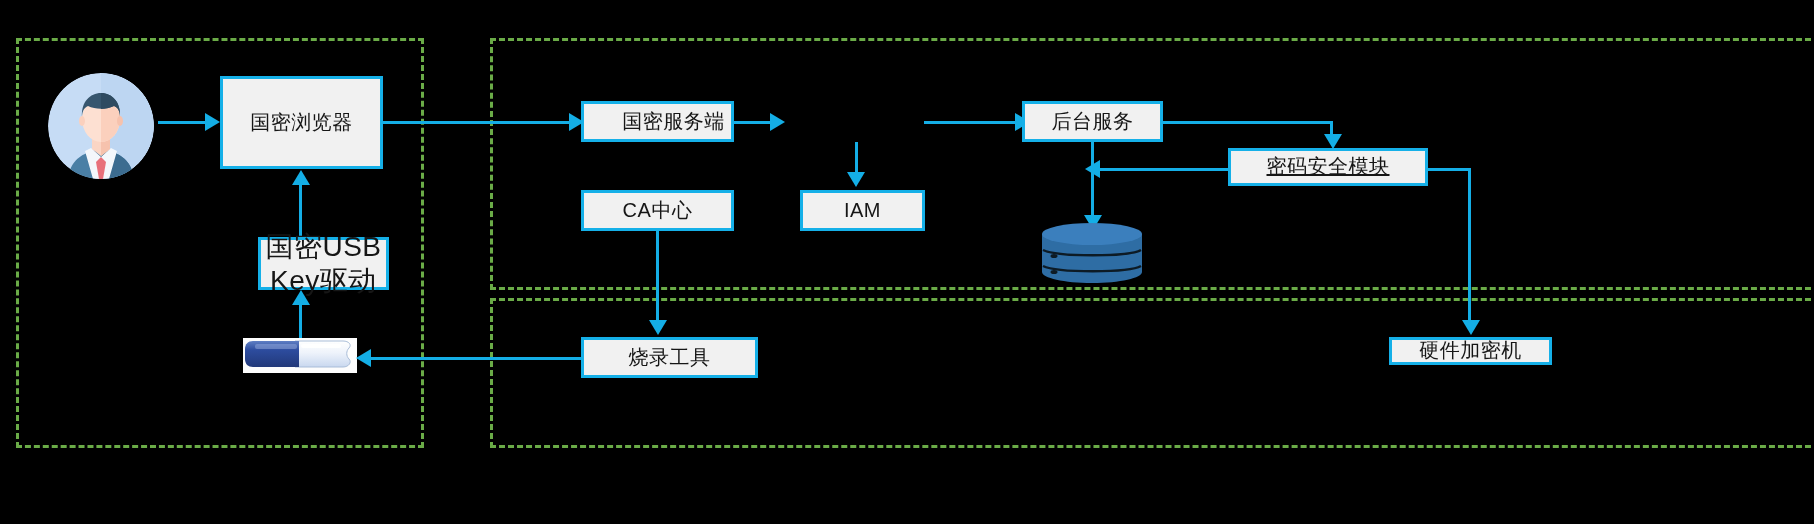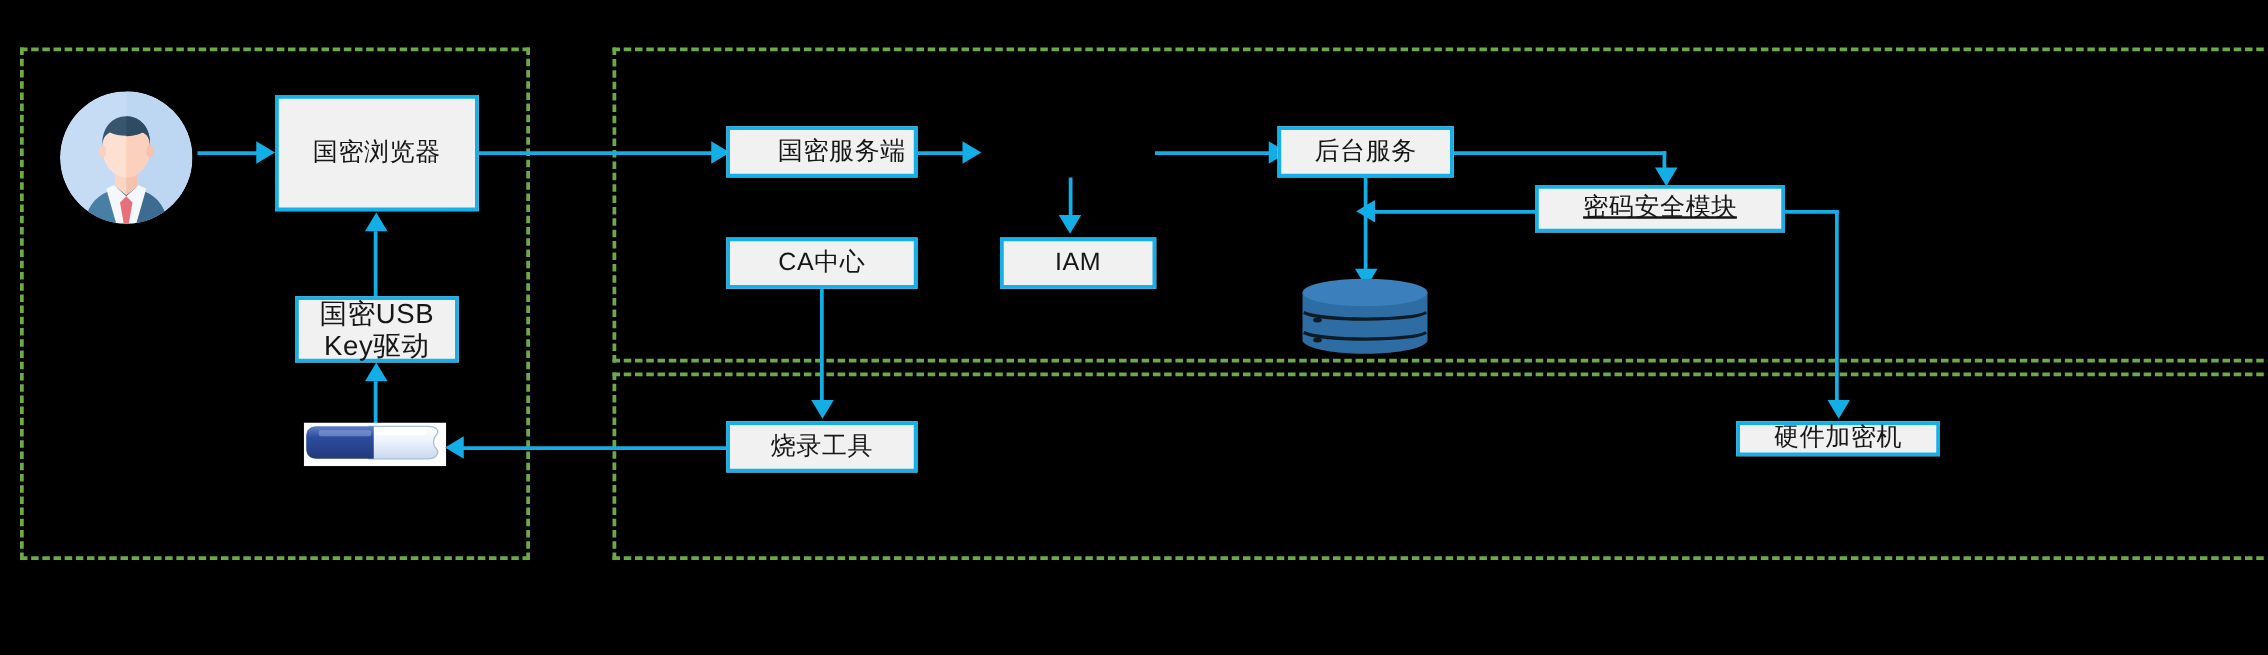--- a/index.html
+++ b/index.html
@@ -41,7 +41,7 @@
     white-space: pre-line;
     font-family: "Liberation Sans", "DejaVu Sans", sans-serif;
   }
-  .node.small { font-size: 22px; }
+  .node.small { font-size: 28px; margin-left: 22px; }
   
   .conn {
     position: absolute;

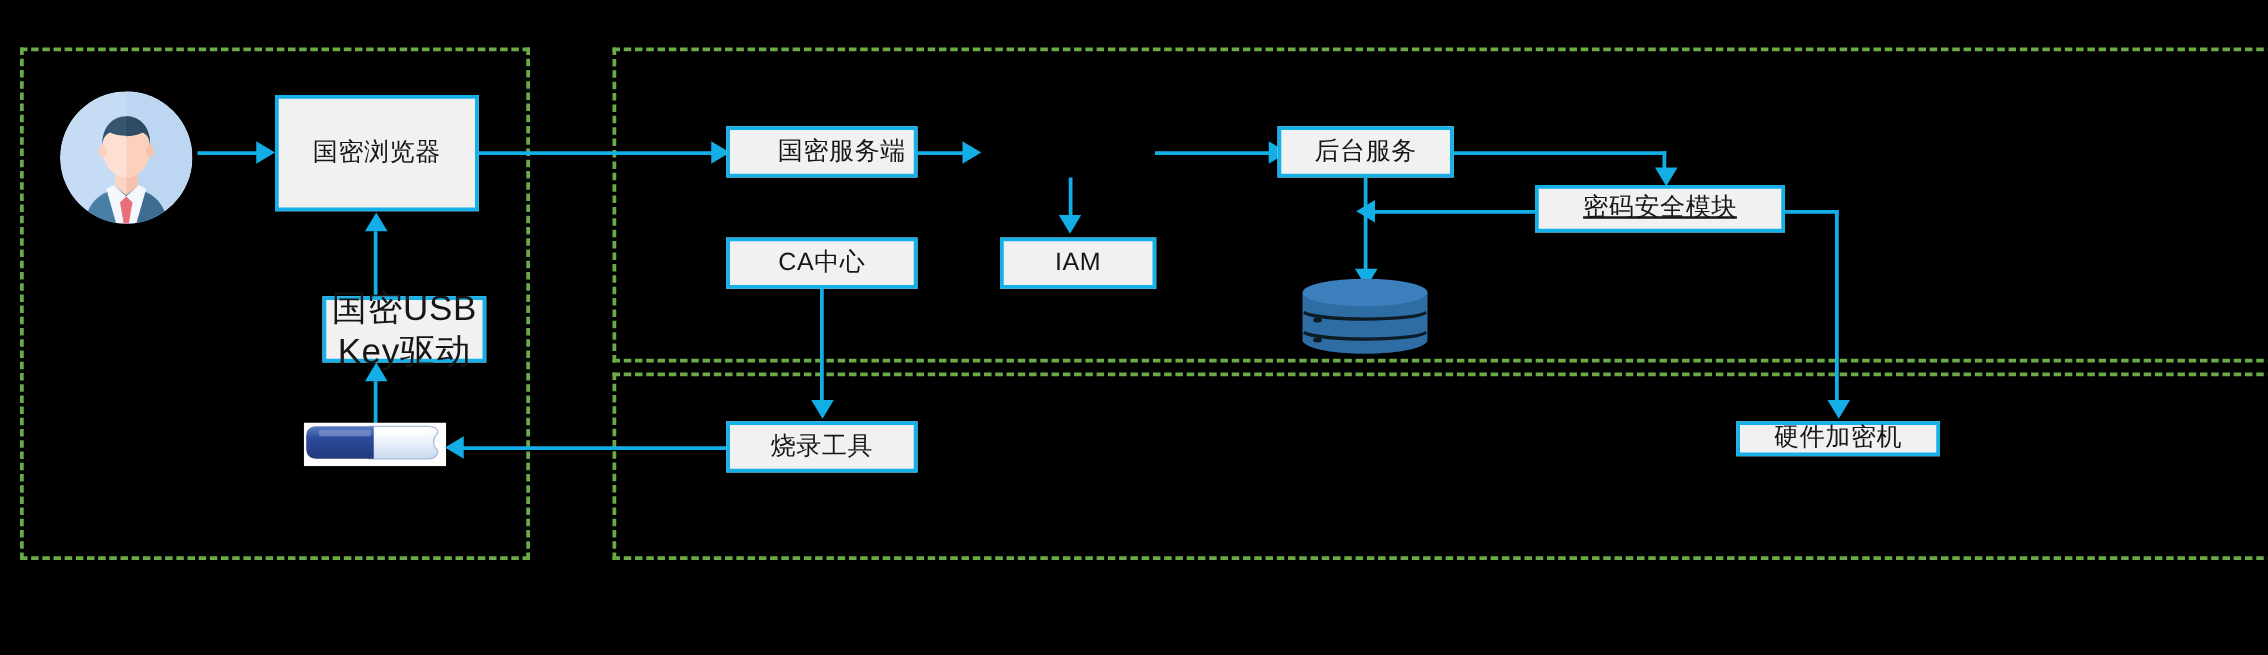--- a/index.html
+++ b/index.html
@@ -216,7 +216,7 @@
   <div class="conn v" style="left:656px; top:231px; width:3px; height:92px;"></div>
   <div class="arrow down" style="left:649px; top:320px;"></div>
 
-  <div class="node" style="left:581px; top:337px; width:153px; height:41px;">烧录工具</div>
+  <div class="node" style="left:581px; top:337px; width:177px; height:41px;">烧录工具</div>
 
   <div class="conn h" style="left:369px; top:357px; width:212px;"></div>
   <div class="arrow left" style="left:356px; top:349px;"></div>

